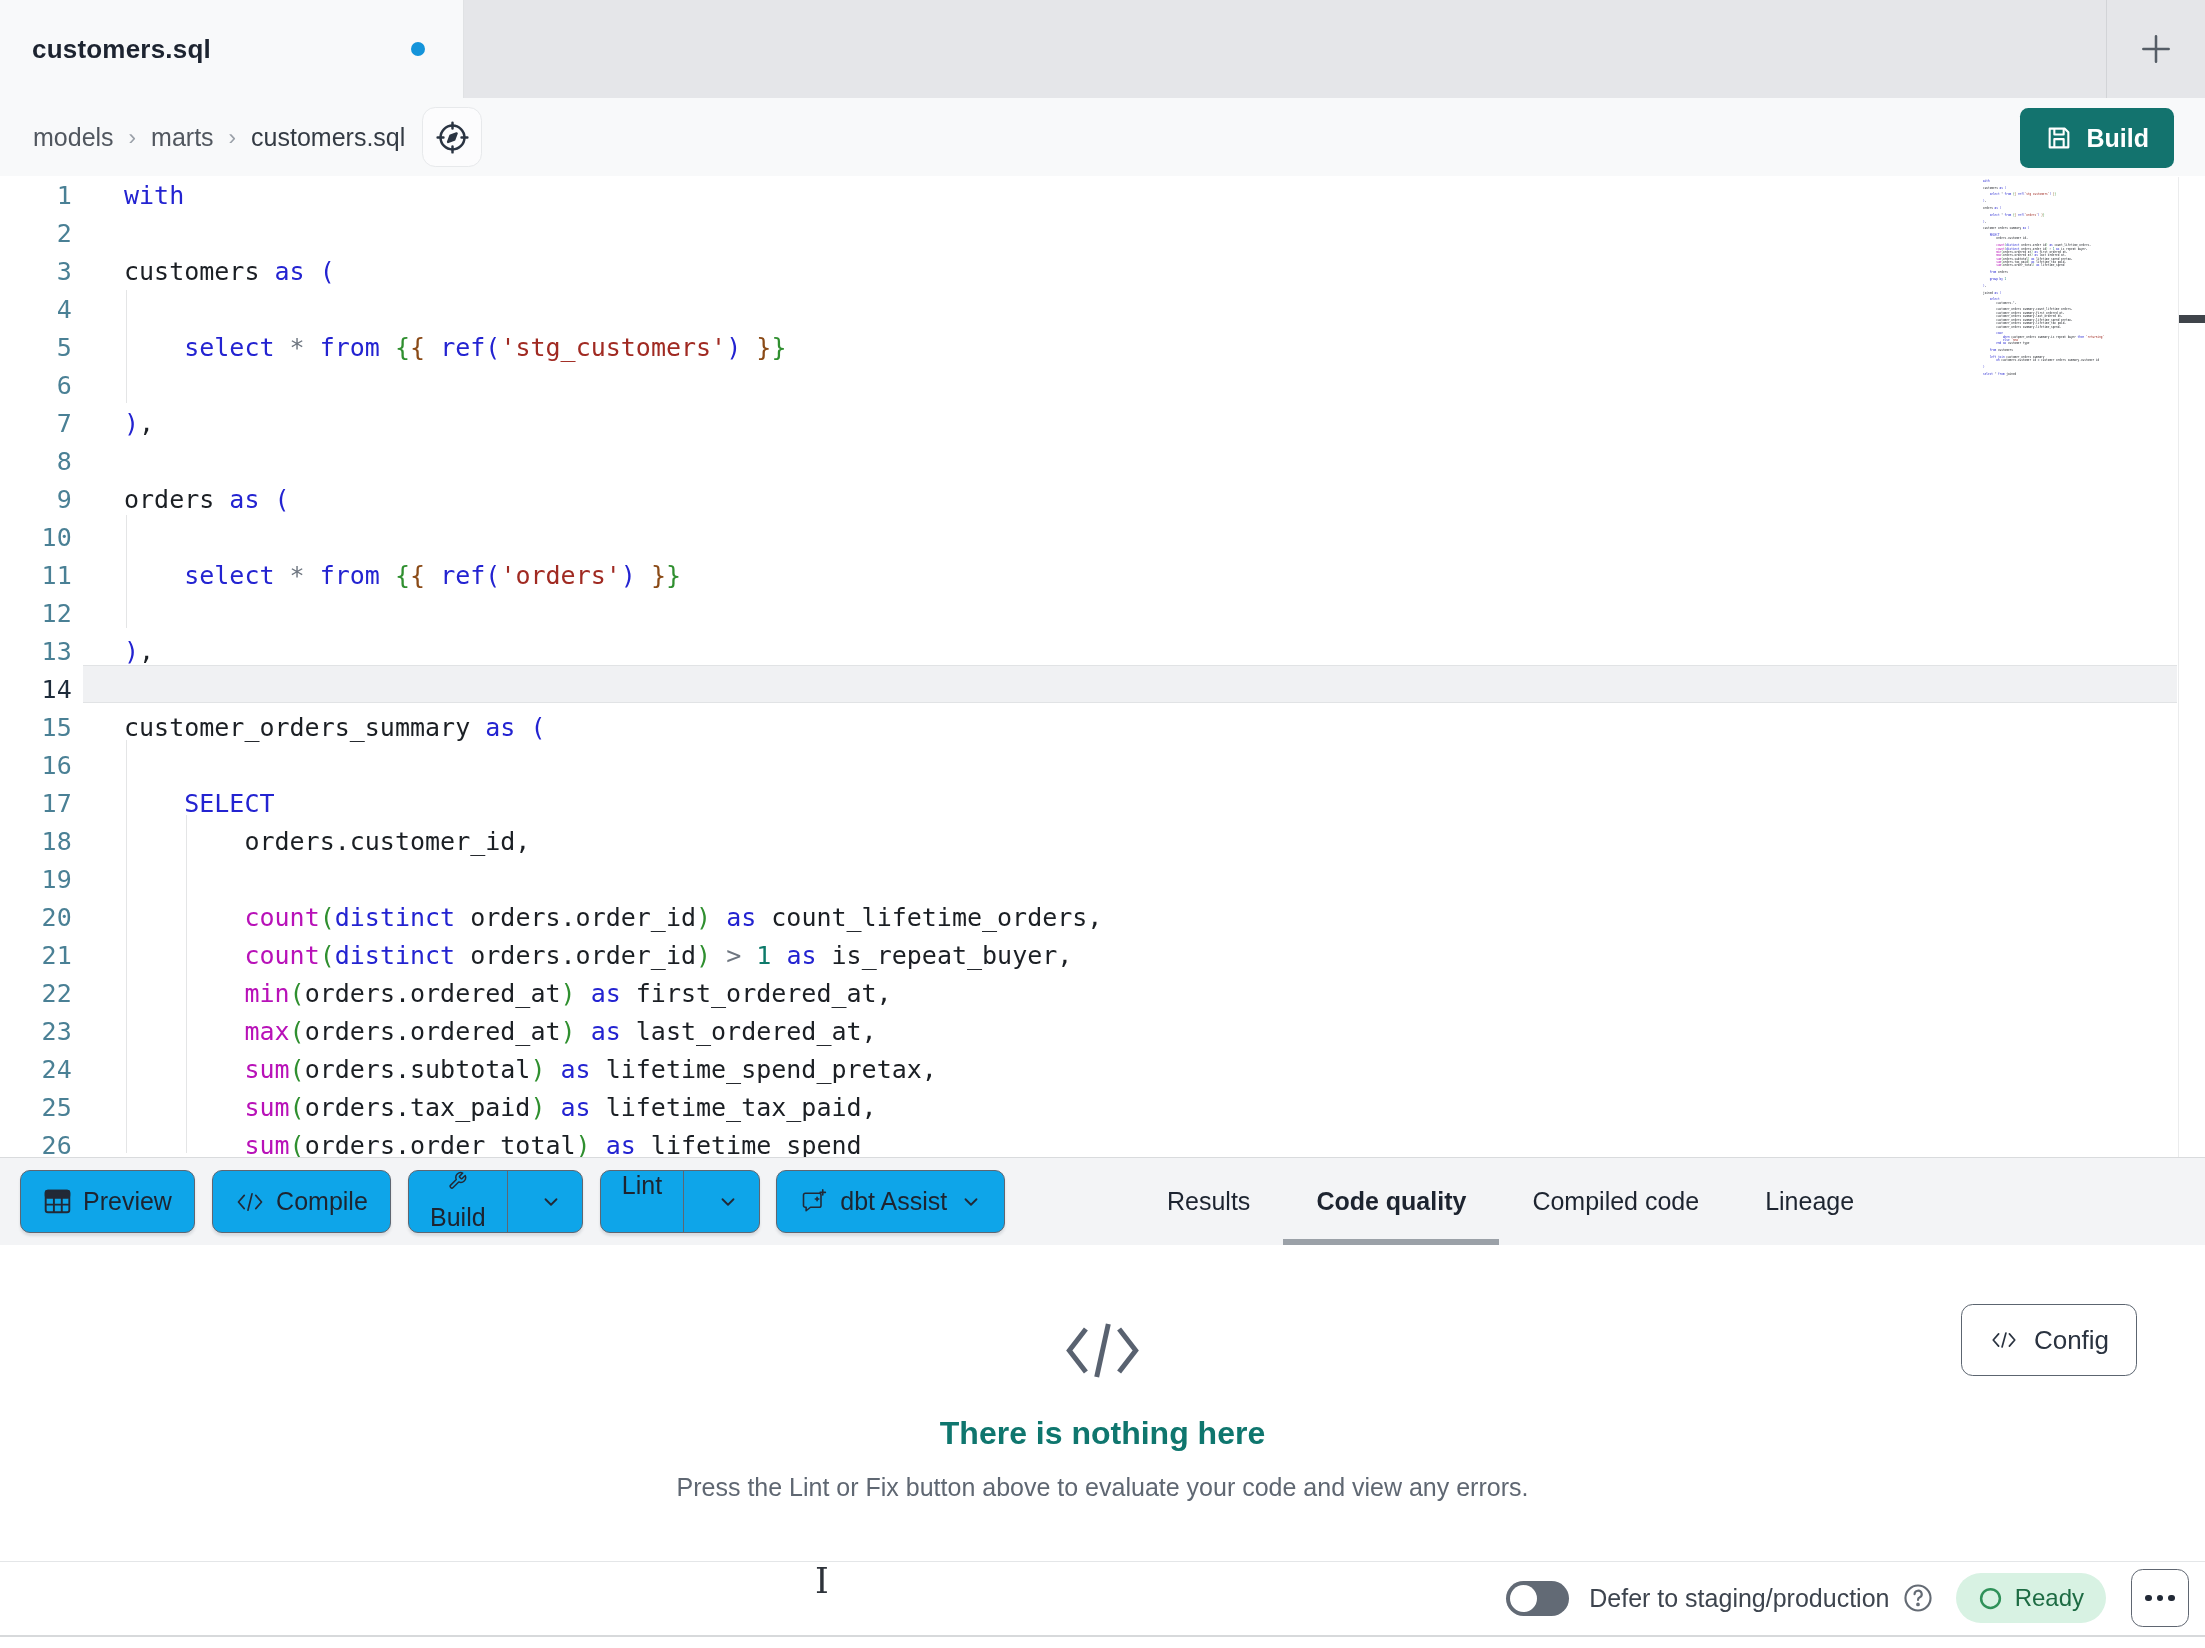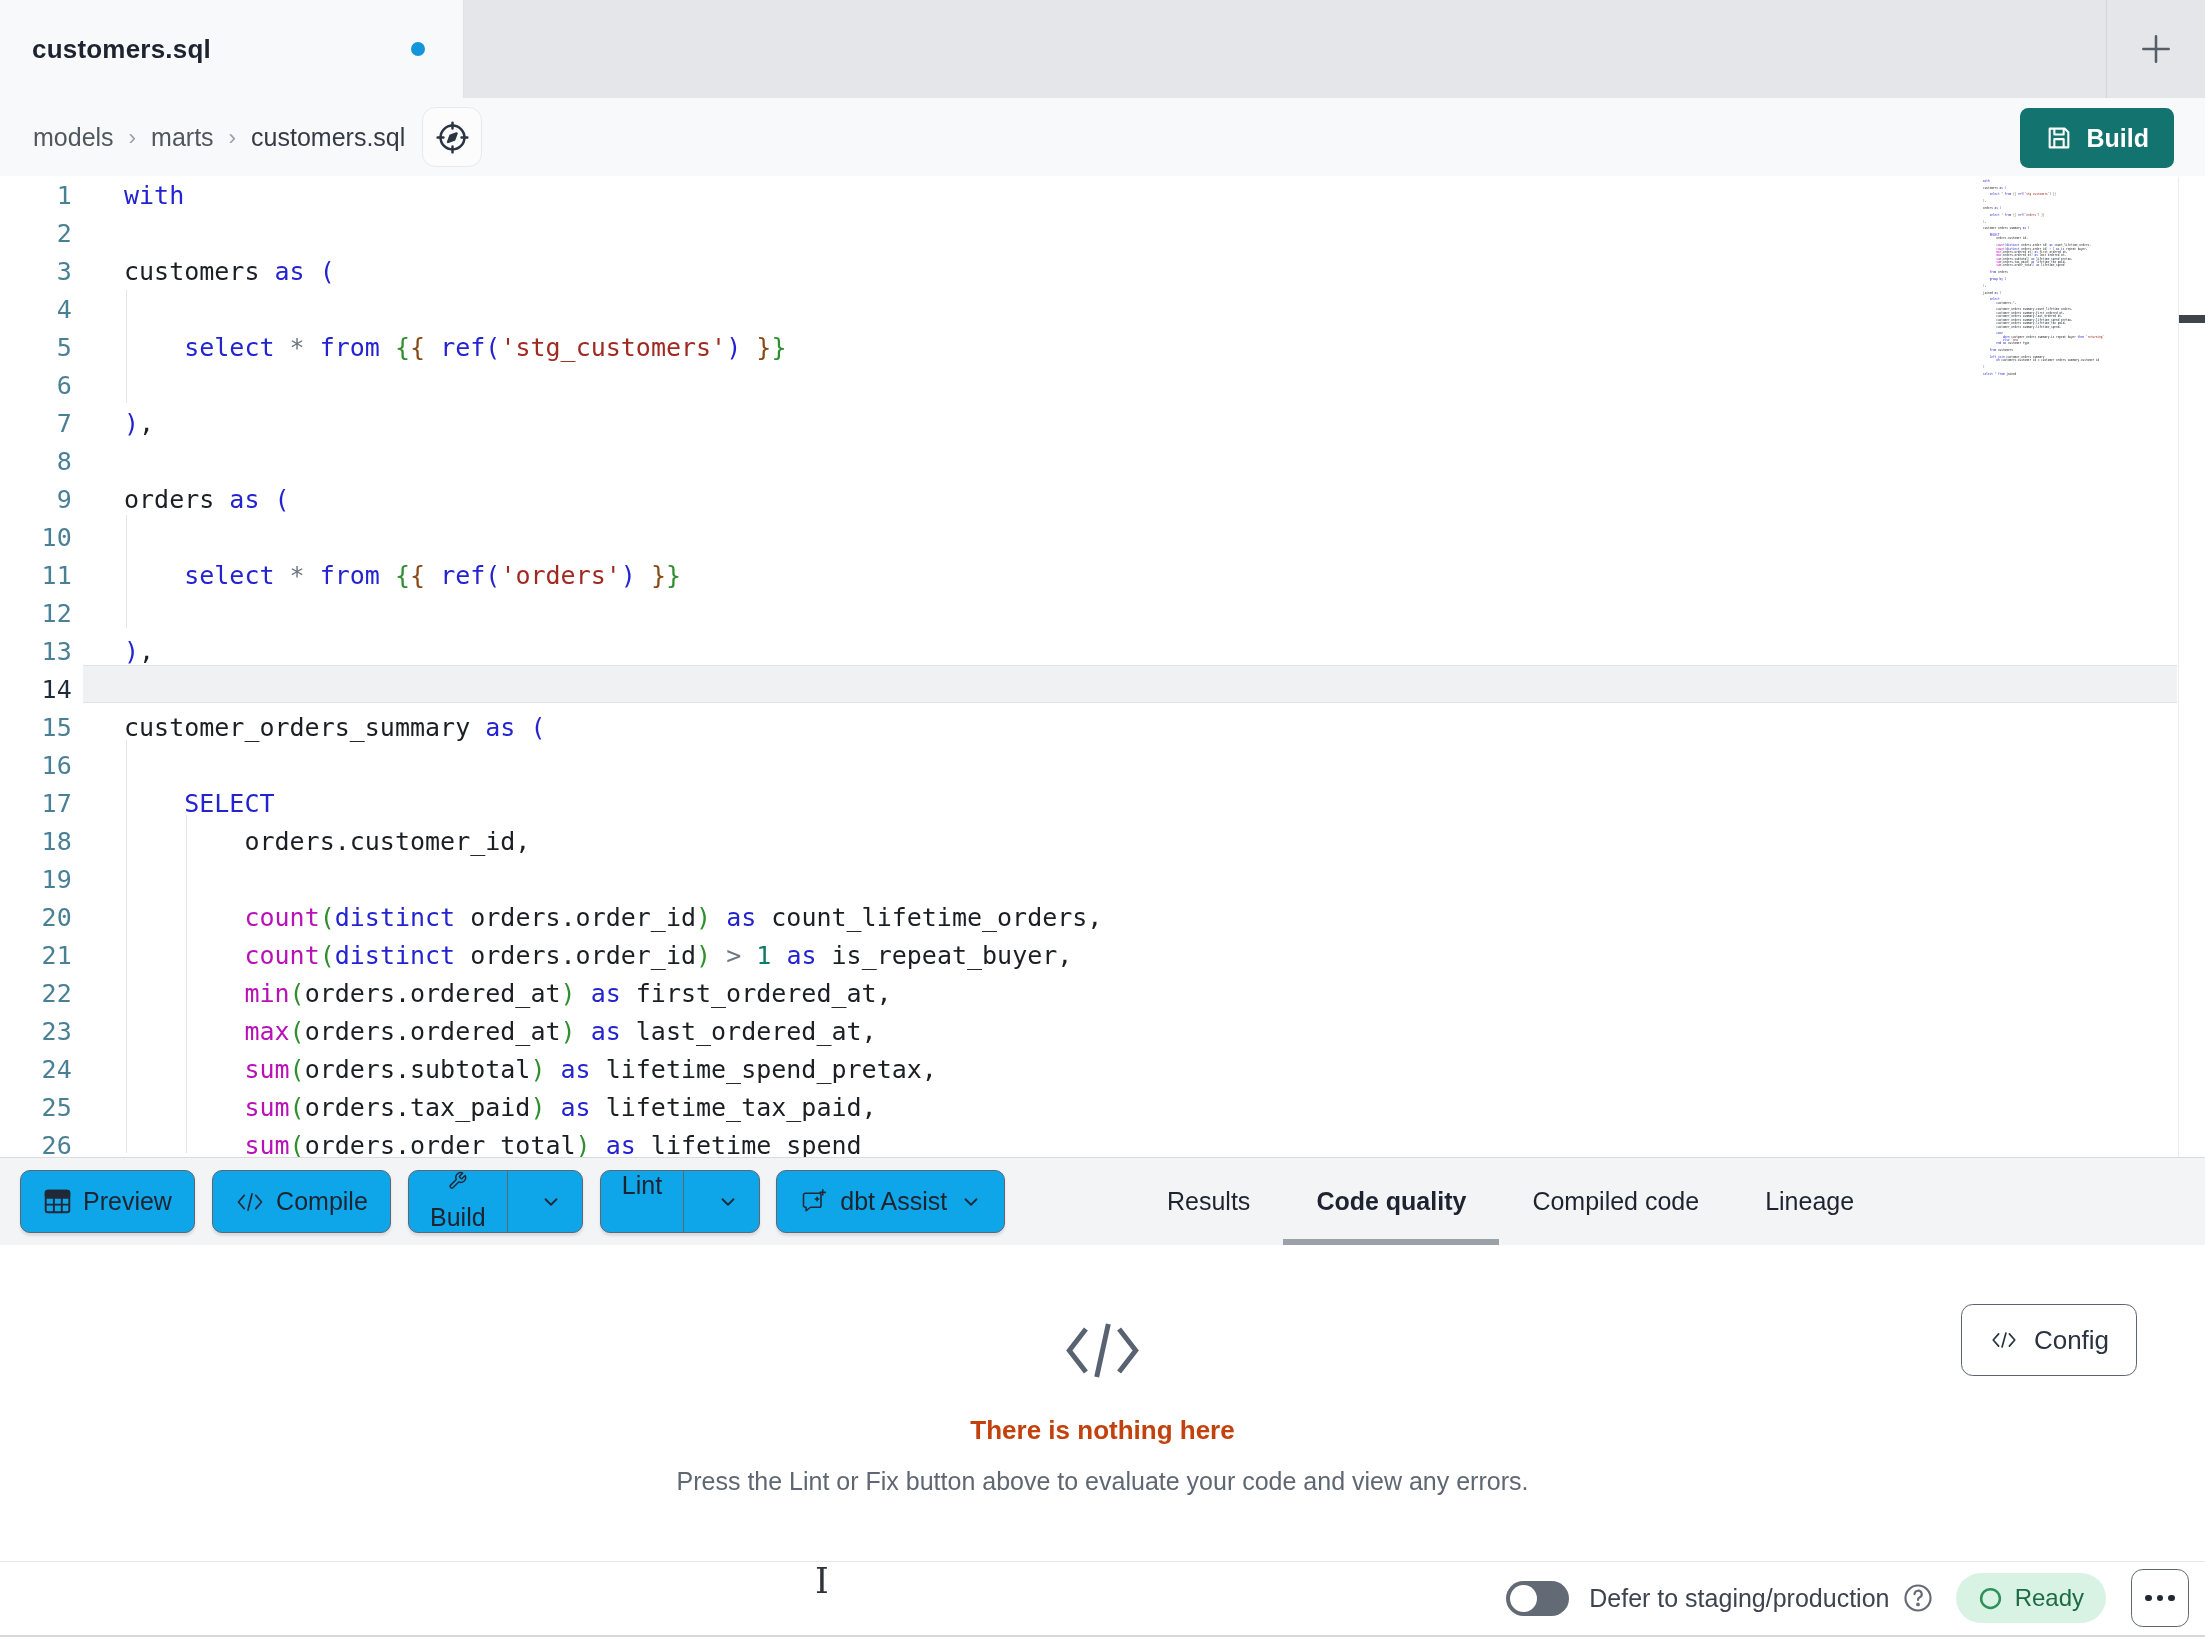--- a/index.html
+++ b/index.html
@@ -104,7 +104,7 @@
   
   #panel { position:absolute; left:0; top:1246px; width:2205px; height:315px; background:#ffffff; text-align:center; }
   #empty-icon { margin:72px auto 0; width:83px; color:#596270; }
-  #empty-title { margin-top:32px; font-size:26px; font-weight:700; color:#c2410c; }
+  #empty-title { margin-top:32px; font-size:32px; font-weight:700; color:#0f766e; }
   #empty-subtitle { margin-top:21px; font-size:25px; font-weight:400; color:#5f6772; }
   .config-btn {
     position:absolute; right:68px; top:58px; height:72px; min-width:176px;

